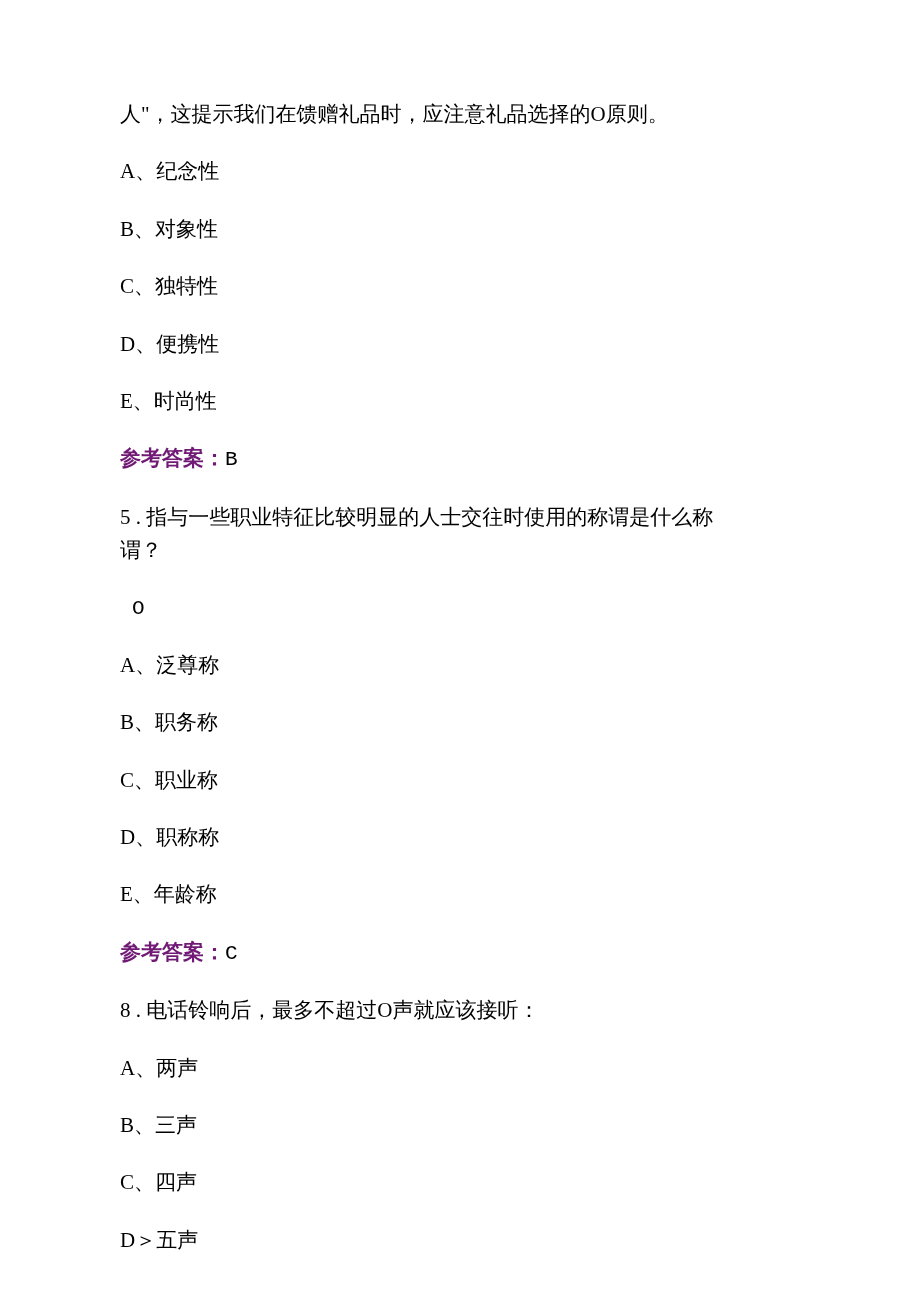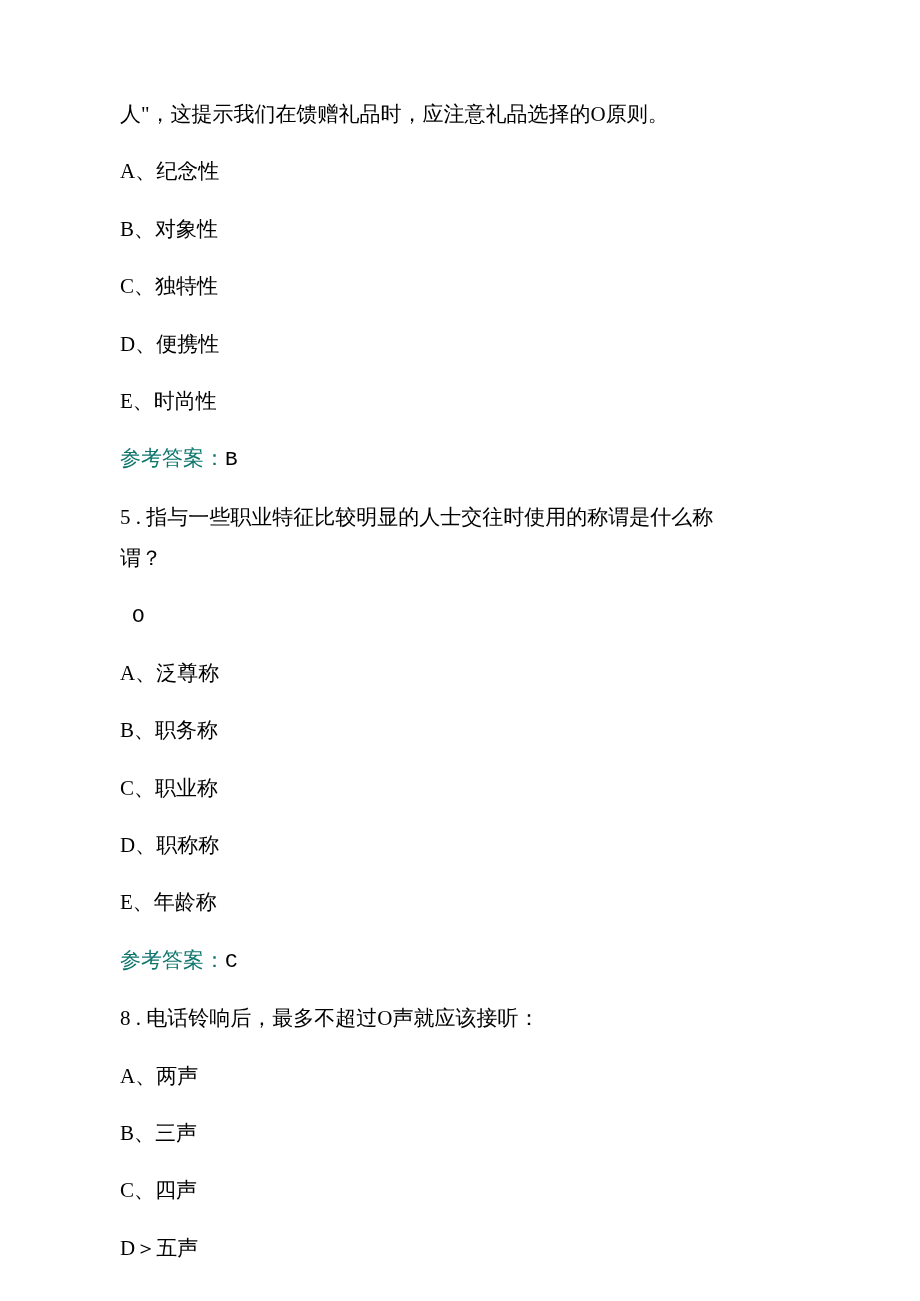--- a/index.html
+++ b/index.html
@@ -21,7 +21,8 @@
       margin-bottom: 28px;
     }
     .answer-label {
-      color: #0f766e;
+      color: #701a75;
+      font-weight: bold;
     }
     .answer-value {
       color: #000000;

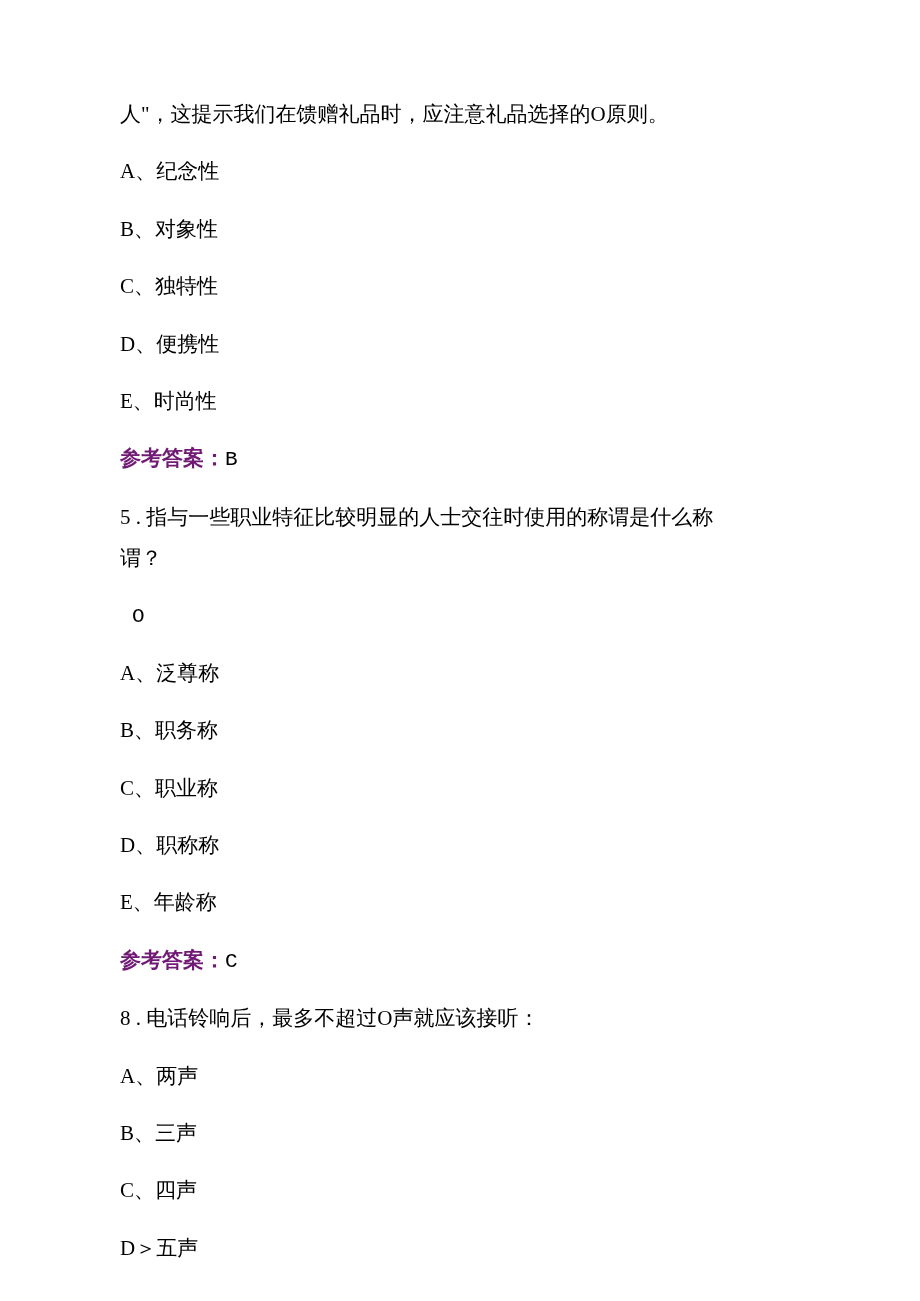--- a/index.html
+++ b/index.html
@@ -32,7 +32,7 @@
       font-family: "Courier New", monospace;
     }
     .question-multi {
-      margin-bottom: 12px;
+      margin-bottom: 4px;
     }
     .question-multi-sub {
       margin-bottom: 28px;

